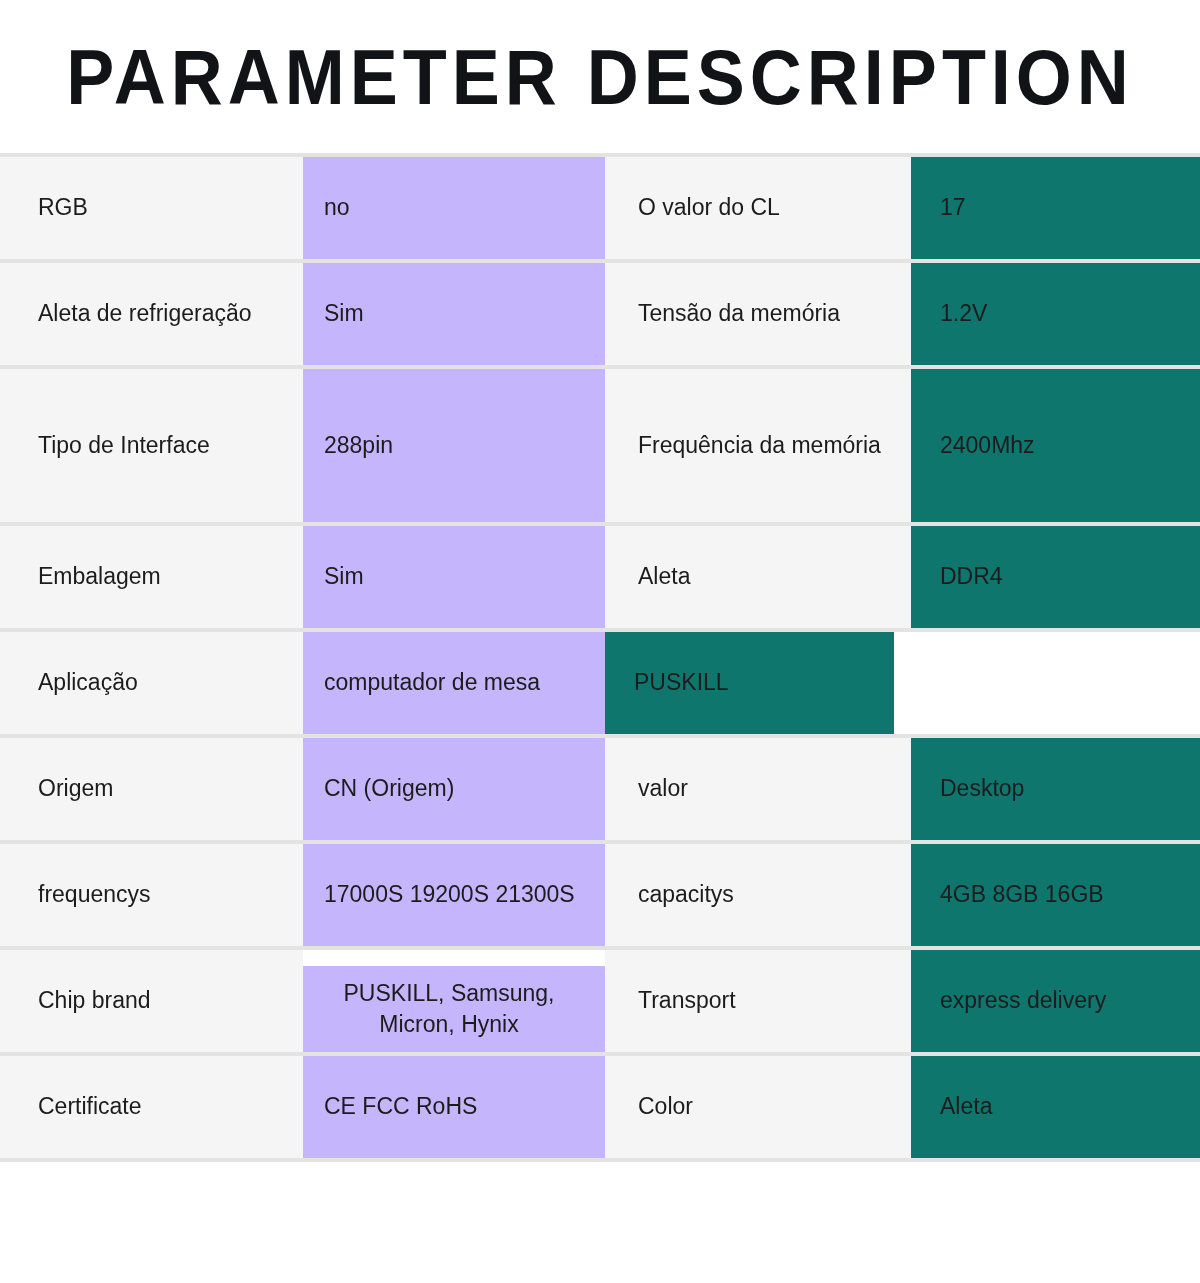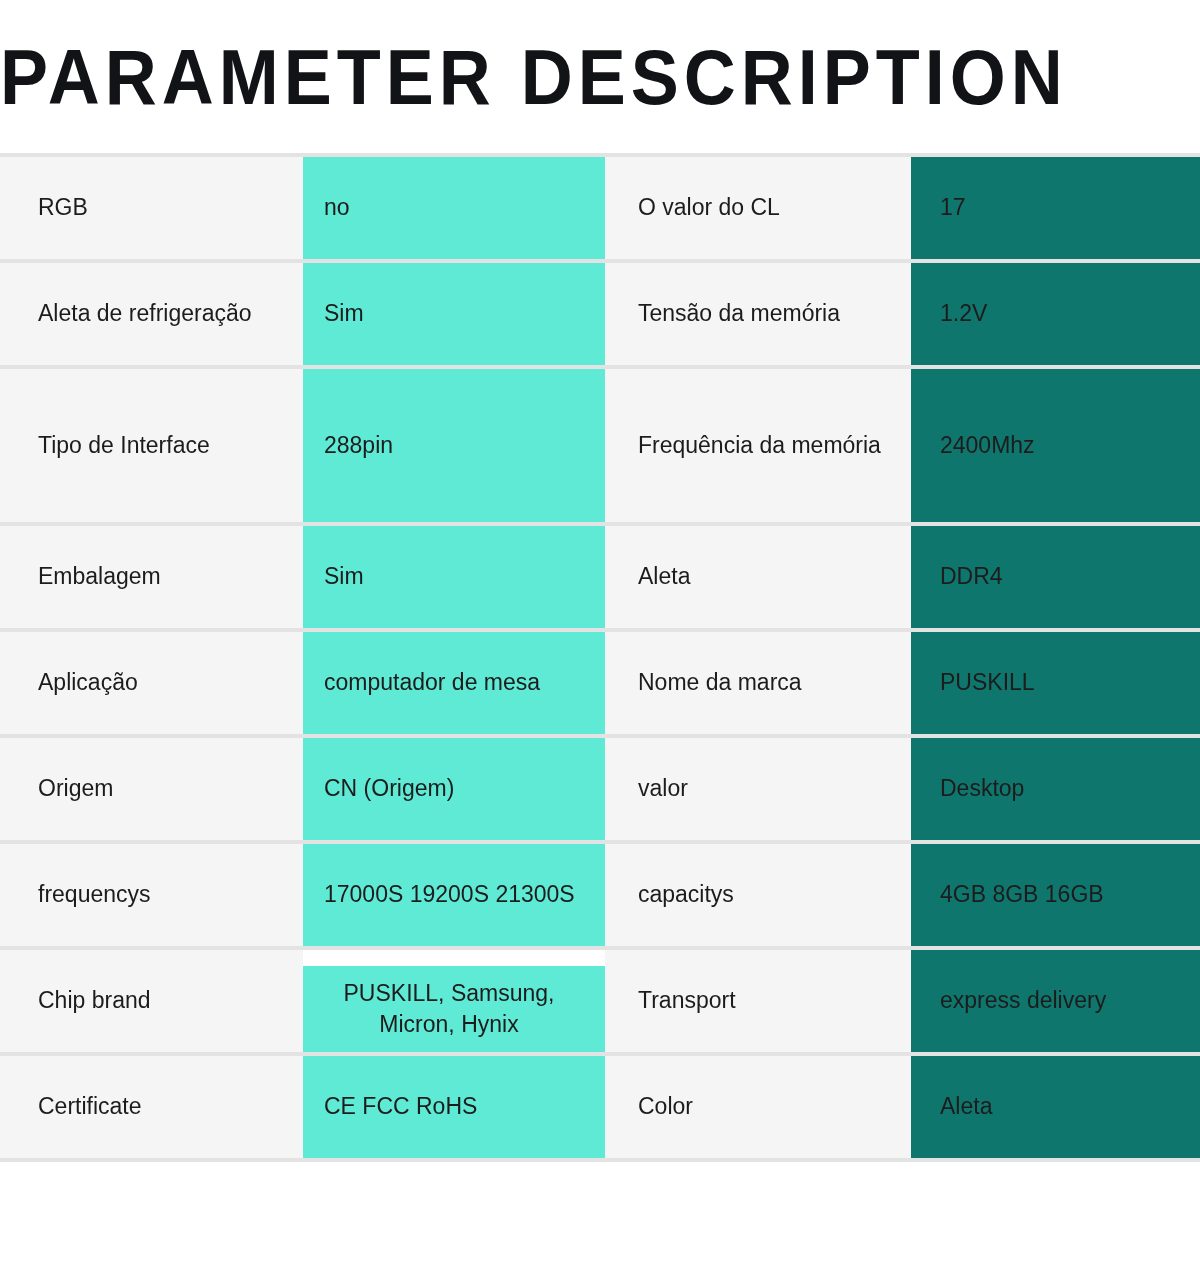--- a/index.html
+++ b/index.html
@@ -18,7 +18,7 @@
     height: 153px;
     display: flex;
     align-items: center;
-    justify-content: flex-start;
+    justify-content: center;
   }
   .title {
     font-family: "Liberation Sans", sans-serif;

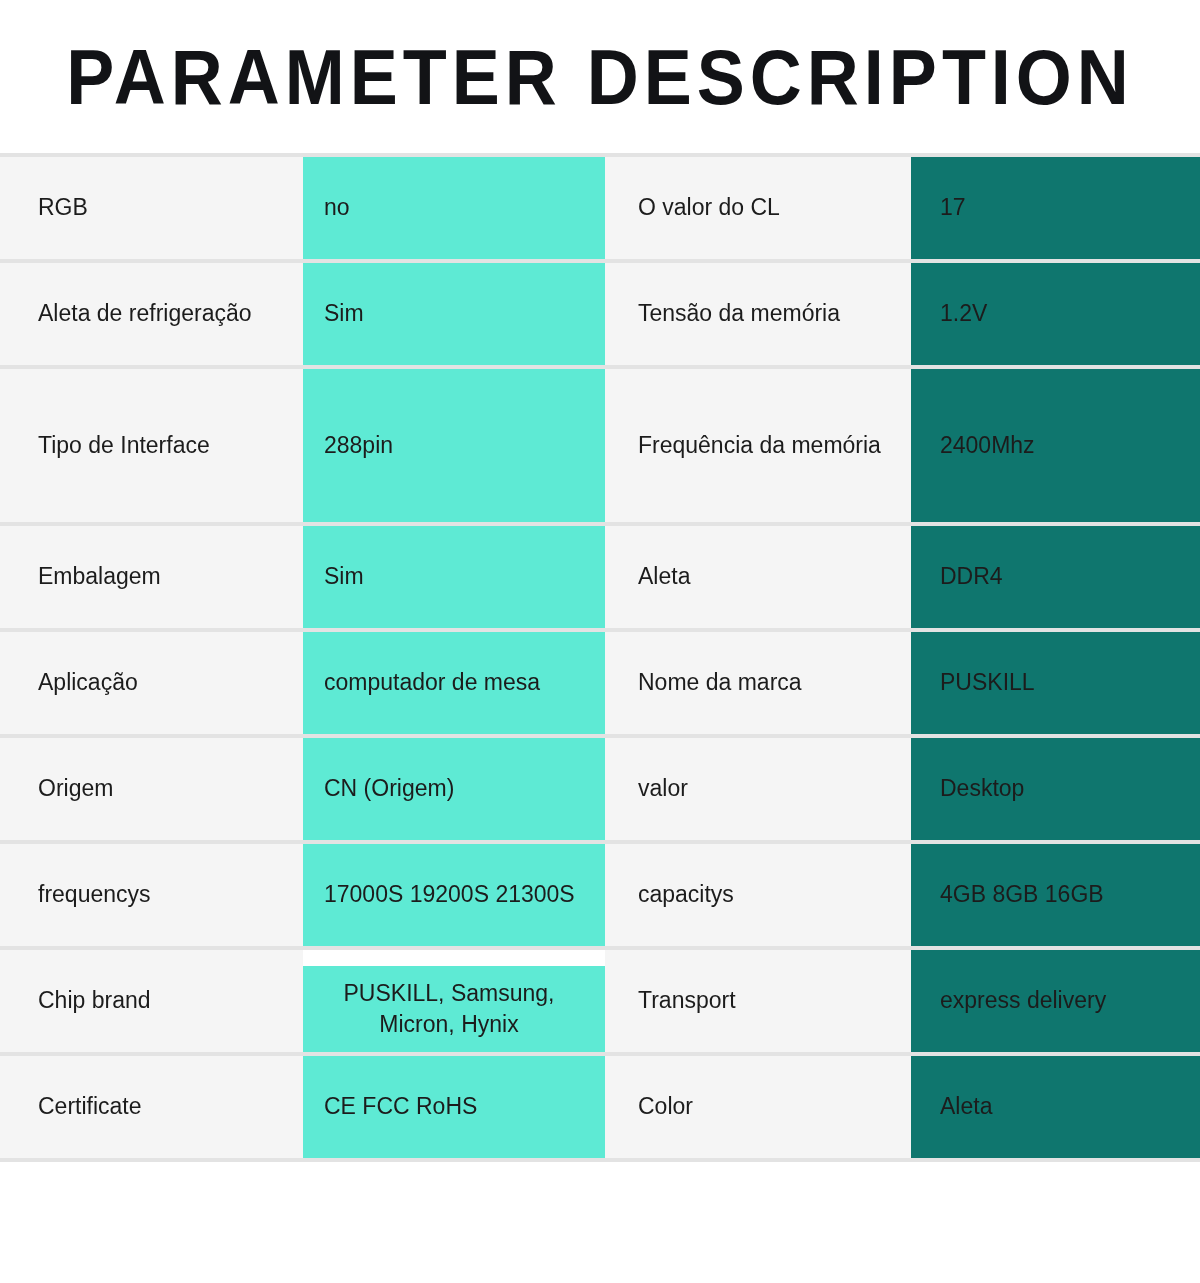--- a/index.html
+++ b/index.html
@@ -50,7 +50,7 @@
     color: #1c1c1c;
   }
   .label-1 { width: 303px; background: #f5f5f5; padding-left: 38px; padding-right: 10px; }
-  .value-1 { width: 302px; background: #5eead4; padding-left: 21px; padding-right: 10px; }
+  .value-1 { width: 302px; background: #c4b5fd; padding-left: 21px; padding-right: 10px; }
   .label-2 { width: 306px; background: #f5f5f5; padding-left: 33px; padding-right: 10px; }
   .value-2 { width: 289px; background: #0f766e; padding-left: 29px; padding-right: 10px; }
   .cell.center {

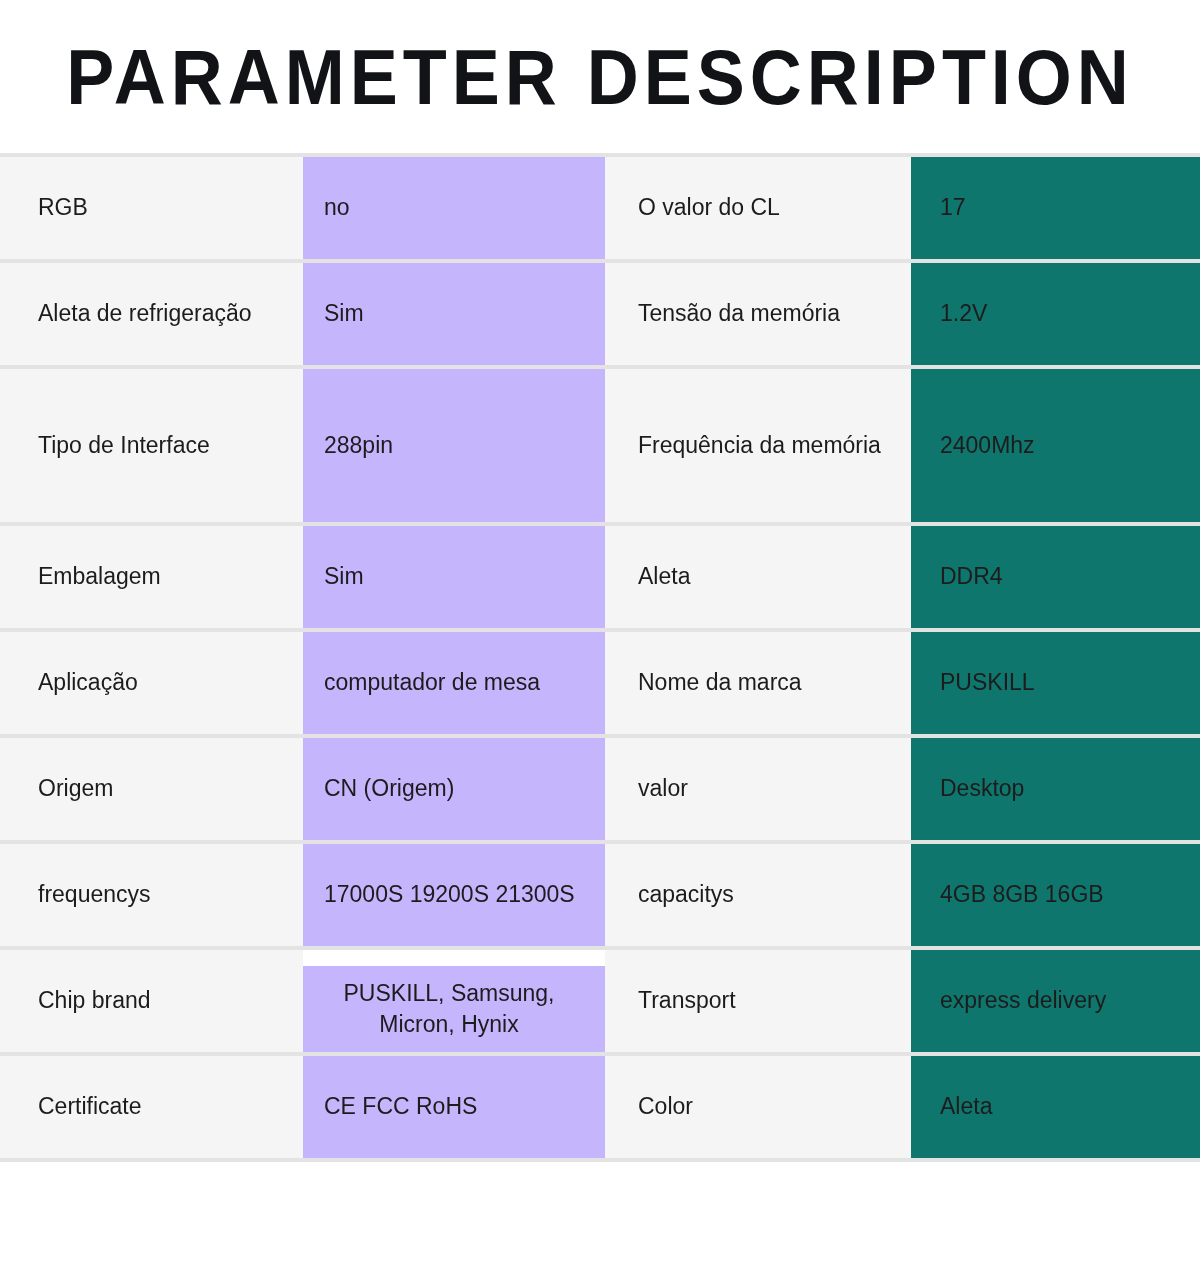--- a/index.html
+++ b/index.html
@@ -103,7 +103,6 @@
     <div class="row">
       <div class="cell label-1">Aplicação</div>
       <div class="cell value-1">computador de mesa</div>
-      <div class="cell label-2">Nome da marca</div>
       <div class="cell value-2">PUSKILL</div>
     </div>
 

